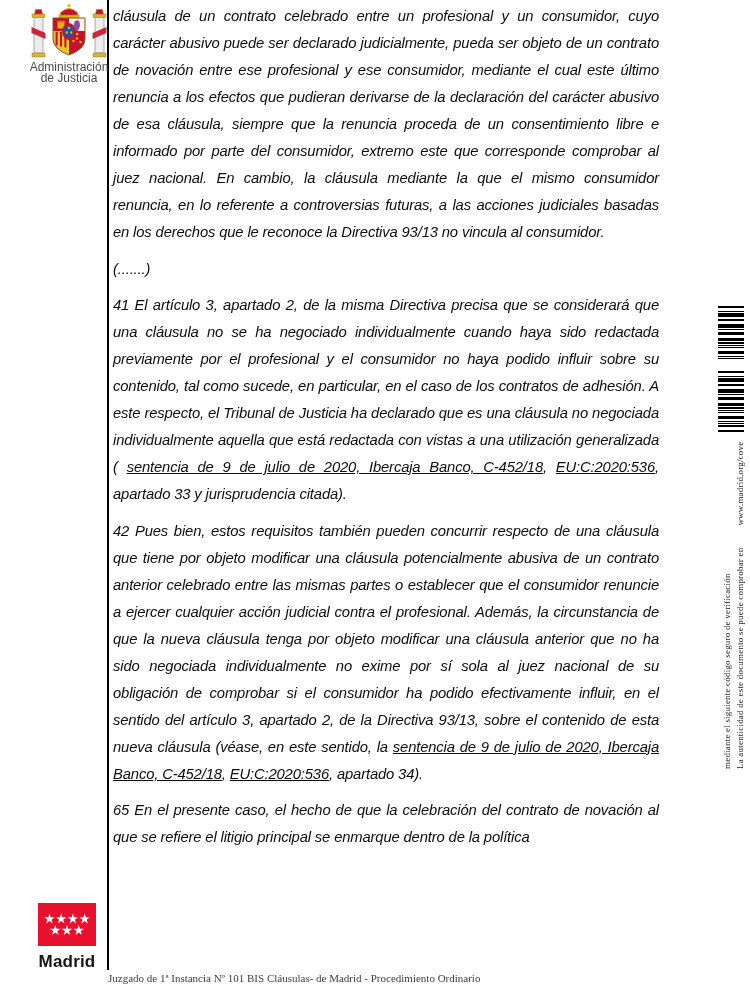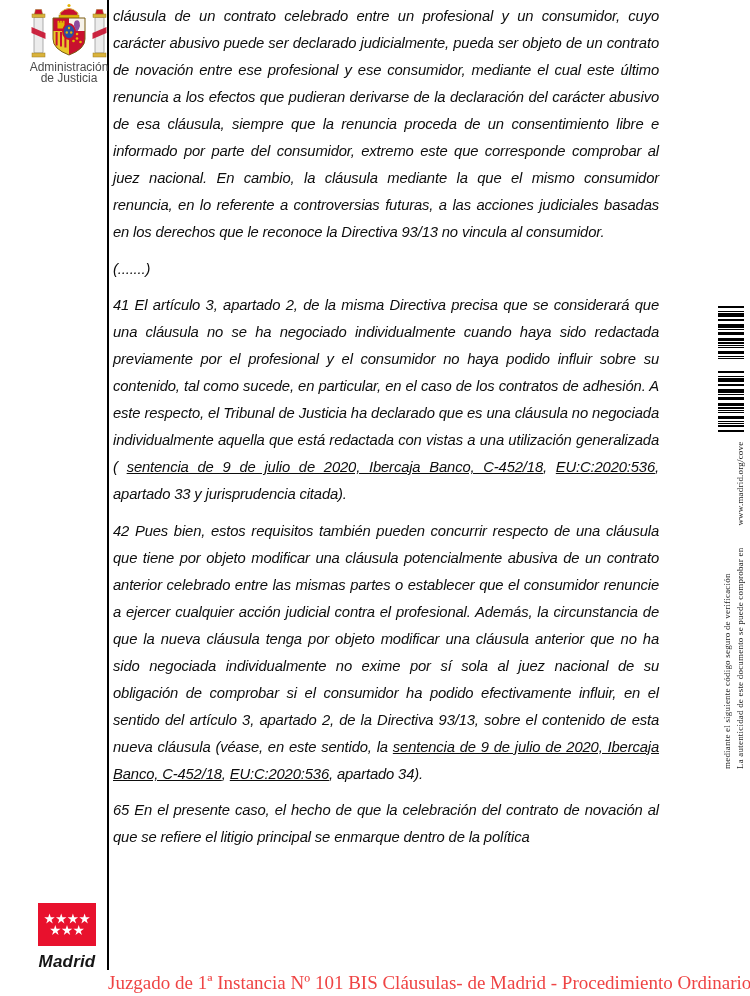--- a/index.html
+++ b/index.html
@@ -13,7 +13,7 @@
         font-size:12px;line-height:11px;color:#4a4a4a;}
   
   .madrid{position:absolute;left:36px;top:903px;width:62px;text-align:center;}
-  .madrid-label{margin-top:2px;font-weight:bold;font-size:17px;letter-spacing:.2px;color:#161616;font-style:italic;}
+  .madrid-label{margin-top:2px;font-weight:bold;font-size:17px;letter-spacing:.2px;color:#161616;}
   
   .docbody{position:absolute;left:113px;top:3px;width:546px;}
   .docbody p{margin:0 0 9.5px 0;font-style:italic;font-size:14.8px;line-height:27px;

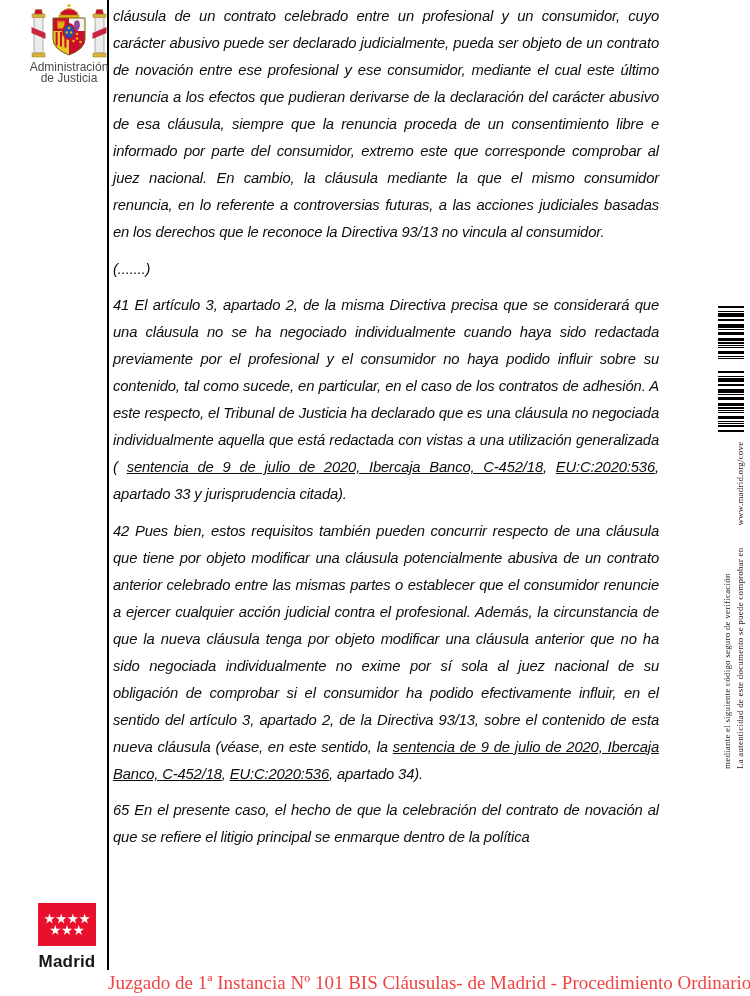--- a/index.html
+++ b/index.html
@@ -21,7 +21,7 @@
   .docbody .u{text-decoration:underline;}
   
   .footer{position:absolute;left:108px;top:972px;width:560px;
-        font-family:"Liberation Serif",serif;font-size:19px;color:#ef4444;white-space:nowrap;}
+        font-family:"Liberation Serif",serif;font-size:11px;color:#404040;white-space:nowrap;}
   
   .barcode{position:absolute;left:718px;width:26px;background-color:#fff;
      background-image:

